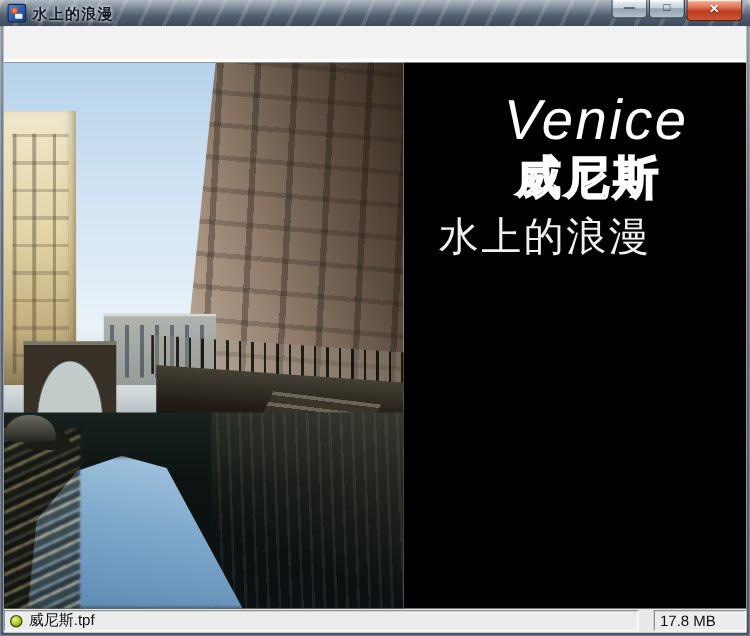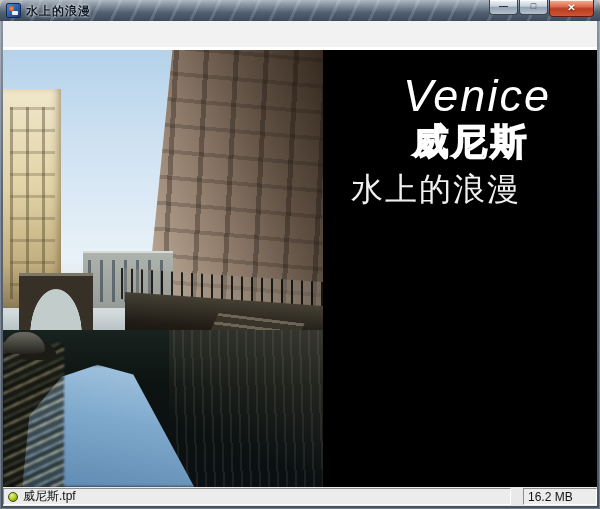--- a/index.html
+++ b/index.html
@@ -224,7 +224,7 @@
         <span>威尼斯.tpf</span>
       </div>
       <div class="status-cell status-right">
-        <span>16.2 MB</span>
+        <span>17.8 MB</span>
       </div>
     </div>
 

